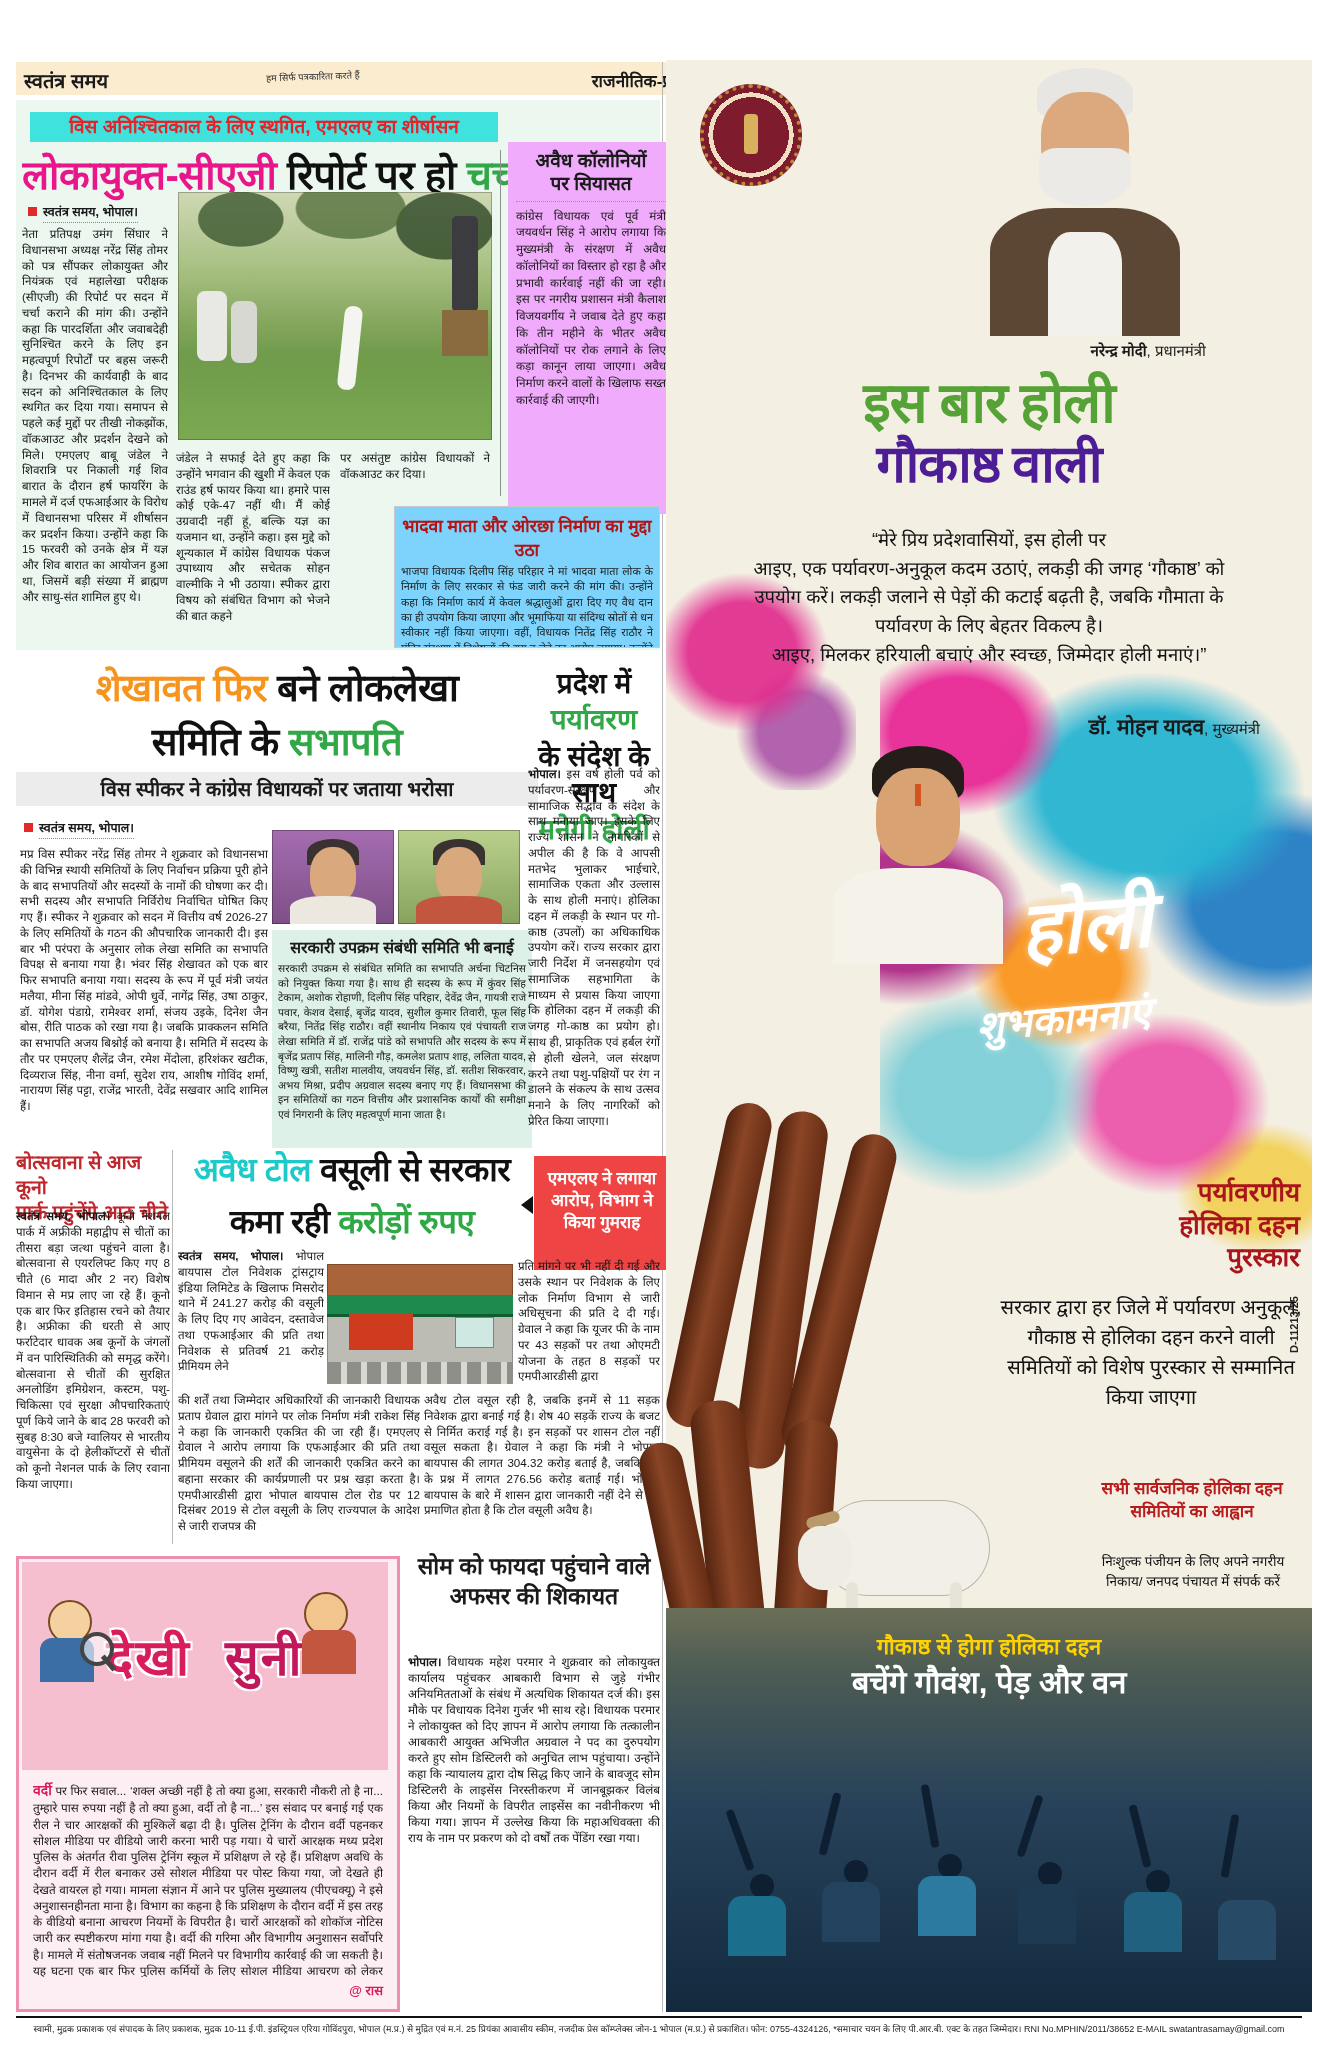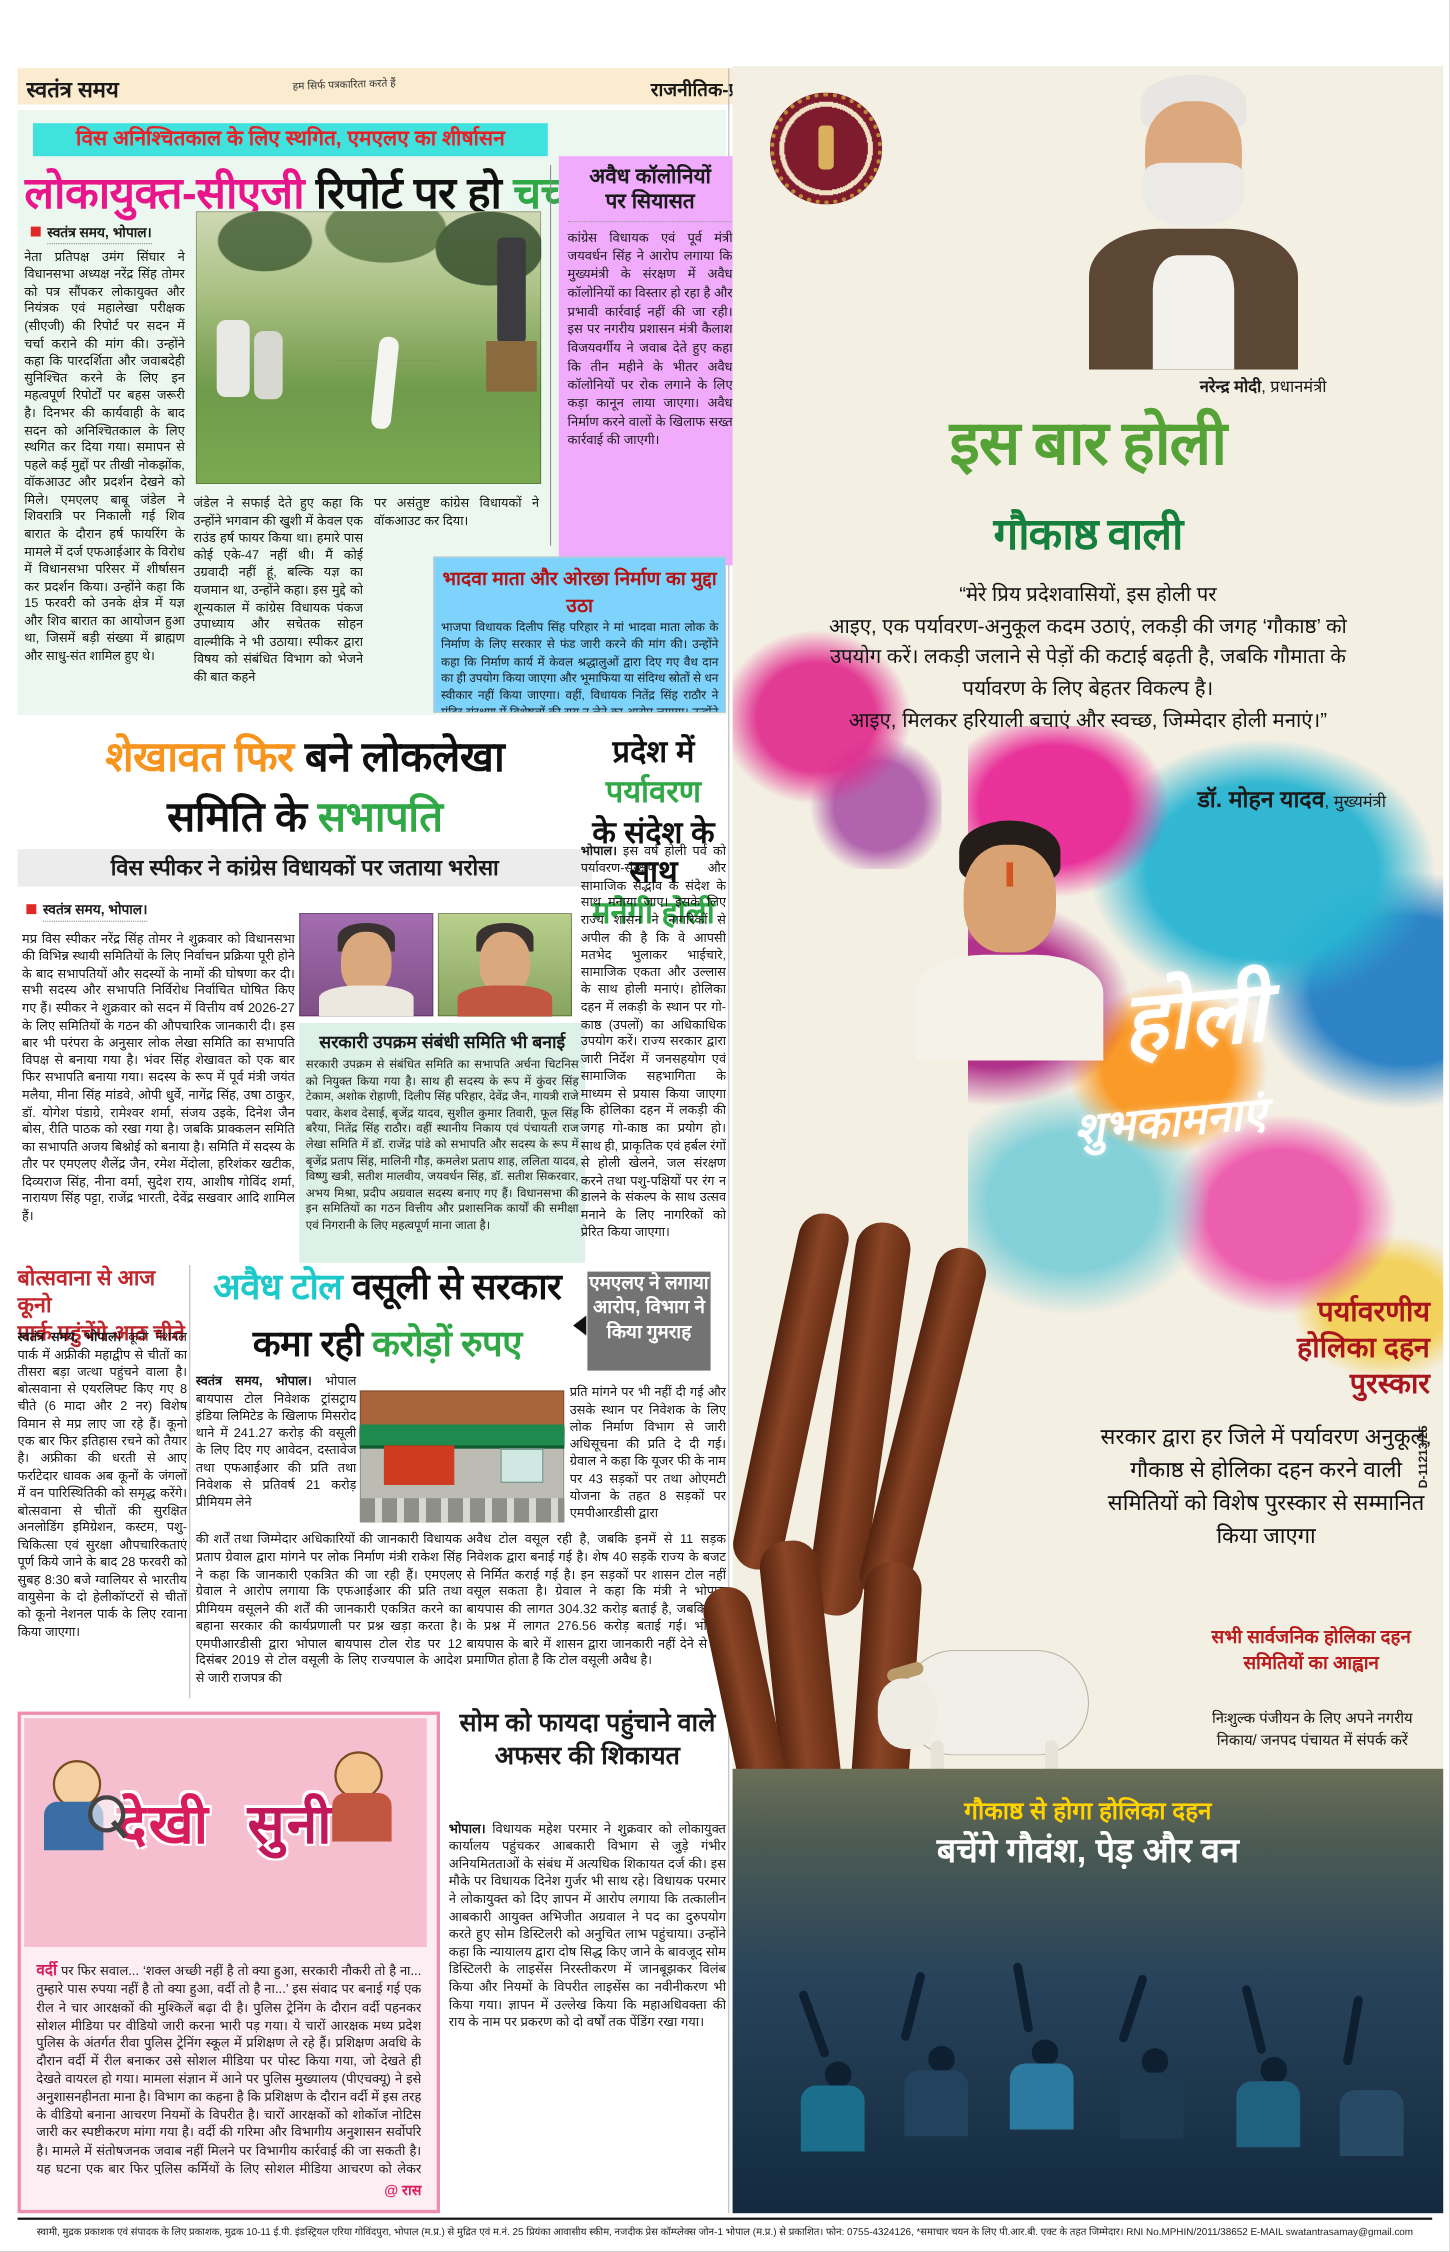--- a/index.html
+++ b/index.html
@@ -277,7 +277,7 @@
     </div>
 
     <div class="abs ctr b serif" style="left:0;top:302px;width:646px;font-size:56px;color:#55a236;letter-spacing:-1px">इस बार होली</div>
-    <div class="abs ctr b serif" style="left:0;top:396px;width:646px;font-size:40px;color:#15803d;letter-spacing:-1px">गौकाष्ठ वाली</div>
+    <div class="abs ctr b serif" style="left:0;top:366px;width:646px;font-size:52px;color:#4c1d95;letter-spacing:-1px">गौकाष्ठ वाली</div>
 
     <div class="abs ctr" style="left:10px;top:466px;width:626px;font-size:18.5px;line-height:1.55;color:#111">
       <div>“मेरे प्रिय प्रदेशवासियों, इस होली पर</div>

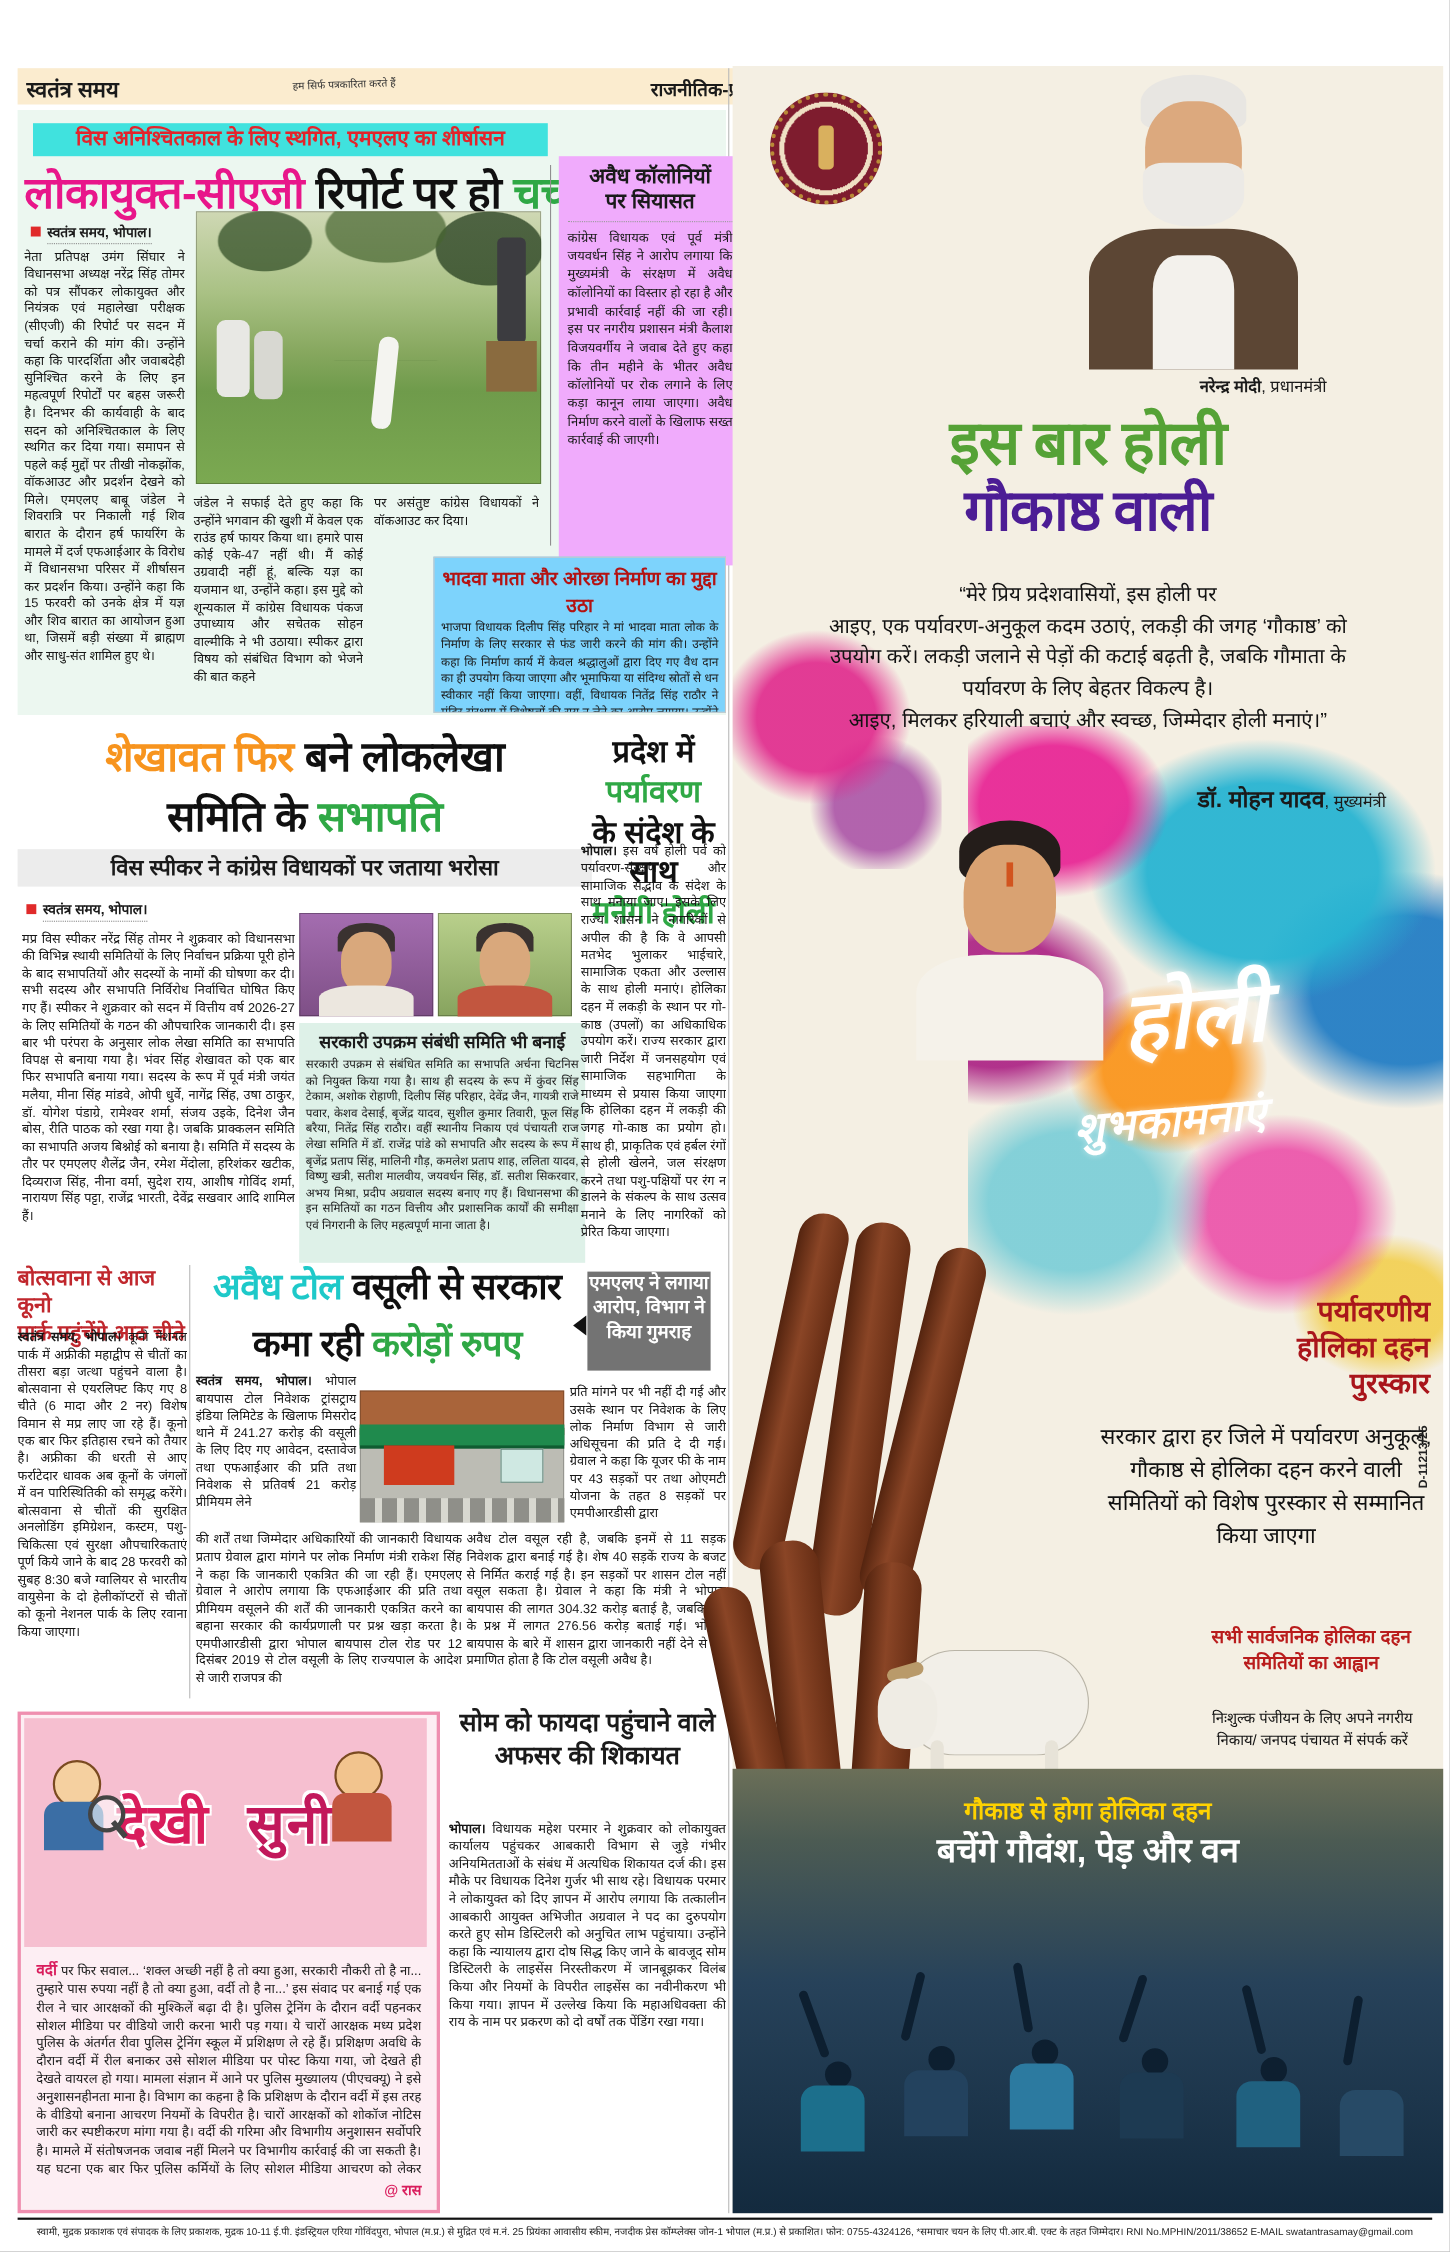--- a/index.html
+++ b/index.html
@@ -209,7 +209,7 @@
   </div>
 
   <div class="abs" style="left:521px;top:1196px;width:0;height:0;border-top:9px solid transparent;border-bottom:9px solid transparent;border-right:12px solid #111"></div>
-  <div class="abs ctr b ovh" style="left:534px;top:1156px;width:112px;height:90px;background:#737373;color:#fff;font-size:17px;line-height:1.3;padding:0">एमएलए ने लगाया आरोप, विभाग ने किया गुमराह</div>
+  <div class="abs ctr b ovh" style="left:534px;top:1156px;width:112px;height:90px;background:#ef4444;color:#fff;font-size:17px;line-height:1.3;padding:12px">एमएलए ने लगाया आरोप, विभाग ने किया गुमराह</div>
 
   <div class="abs jt body-txt ovh" style="left:178px;top:1248px;width:146px;height:140px">
     <span class="lead-b">स्वतंत्र समय, भोपाल।</span><span> भोपाल बायपास टोल निवेशक ट्रांसट्राय इंडिया लिमिटेड के खिलाफ मिसरोद थाने में 241.27 करोड़ की वसूली के लिए दिए गए आवेदन, दस्तावेज तथा एफआईआर की प्रति तथा निवेशक से प्रतिवर्ष 21 करोड़ प्रीमियम लेने</span>

